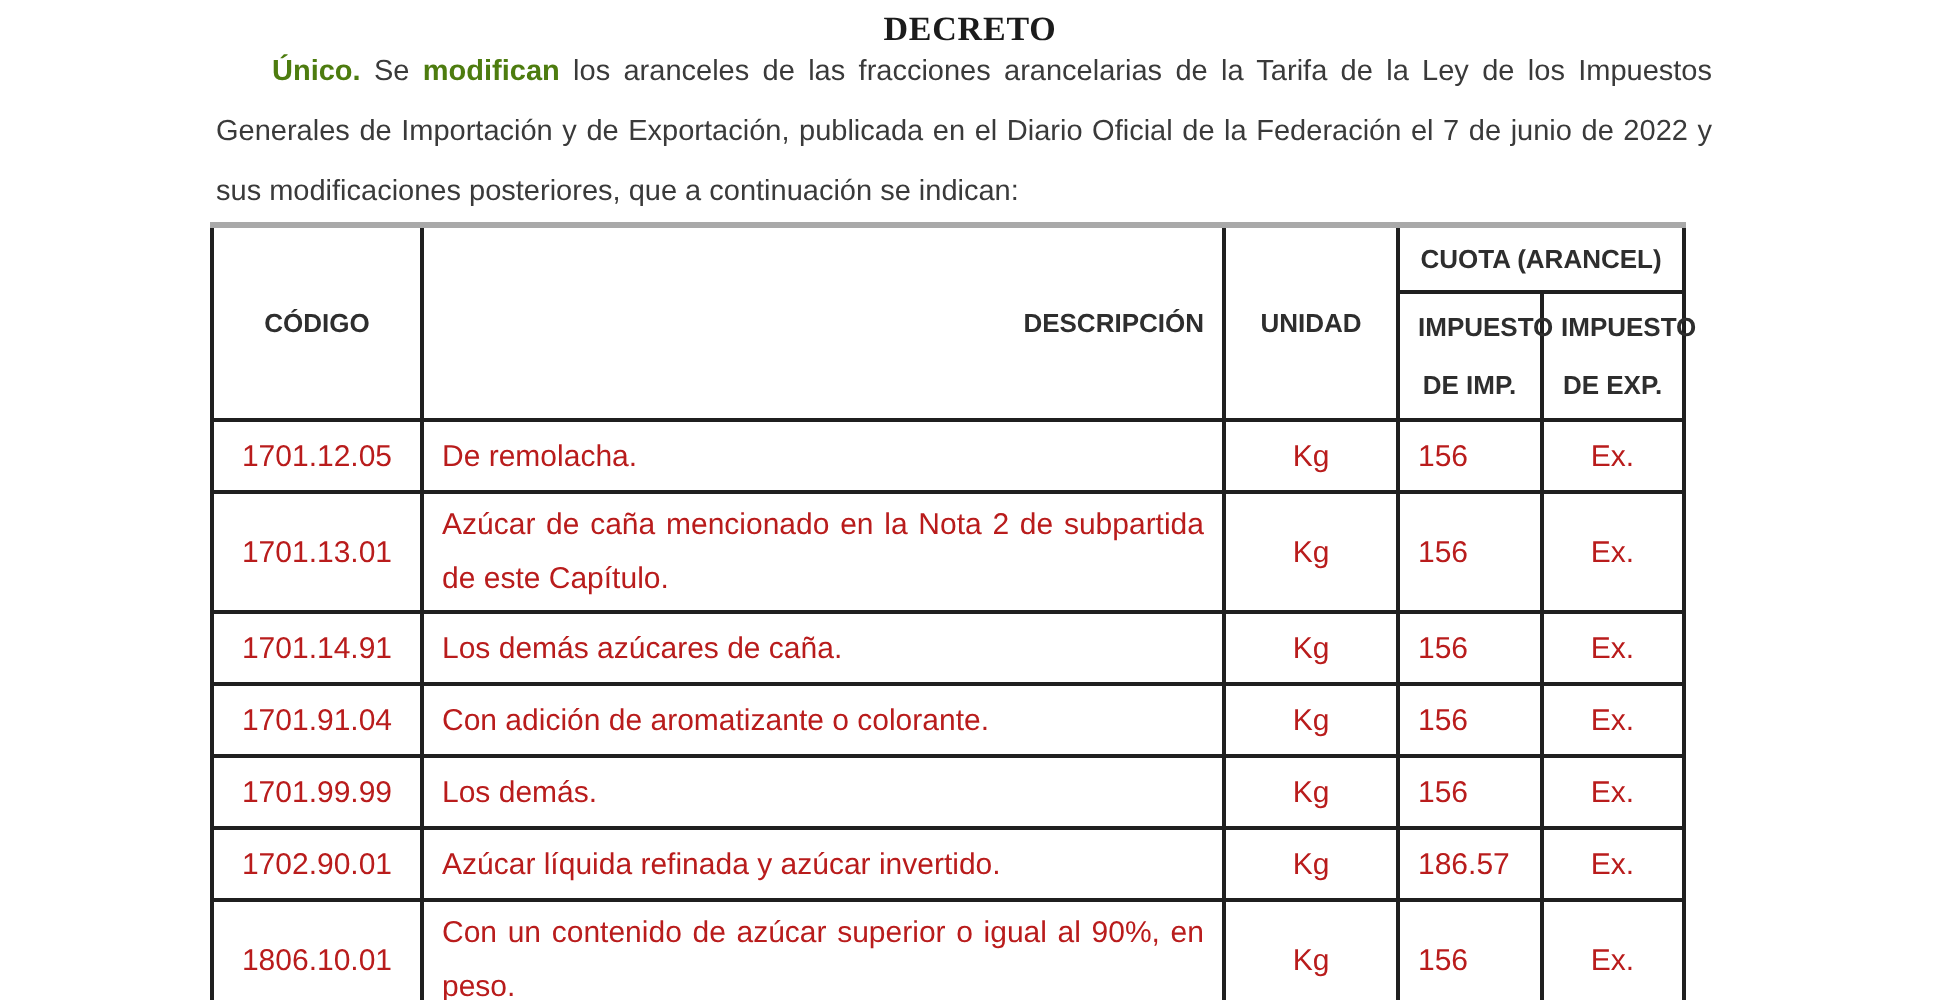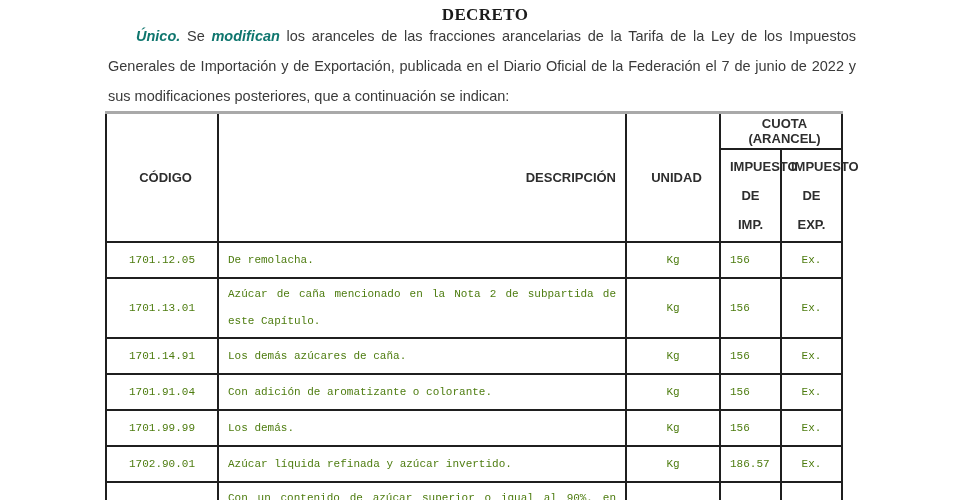--- a/index.html
+++ b/index.html
@@ -38,7 +38,7 @@
     line-height: 30px;
     color: #3a3a3a;
   }
-  .doc-paragraph b { color: #0f766e; font-style: italic; }
+  .doc-paragraph b { color: #4d7c0f; }
 
   .doc-table {
     position: absolute;

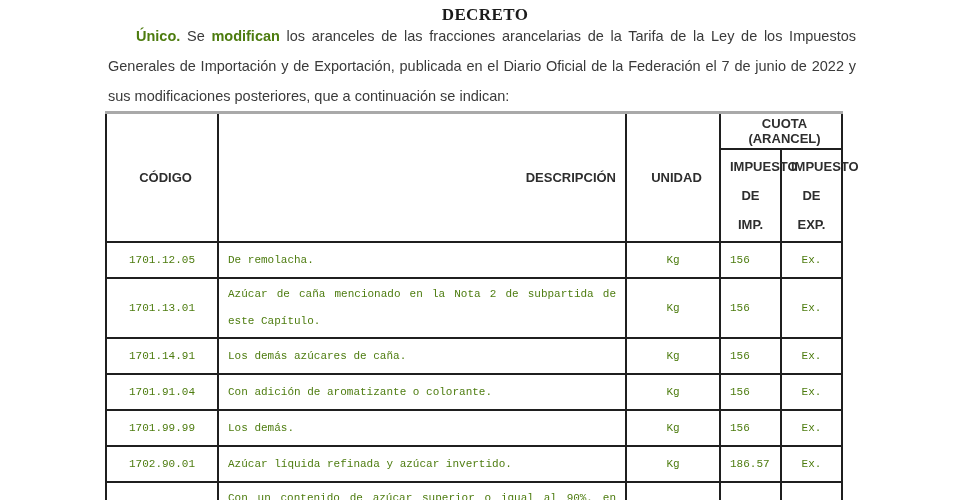--- a/index.html
+++ b/index.html
@@ -65,7 +65,7 @@
     vertical-align: middle;
     color: #2e2e2e;
   }
-  .hdr-sub1 th { height: 27px; padding-left: 16px; }
+  .hdr-sub1 th { height: 27px; }
   .hdr-sub2 th { height: 56px; line-height: 29px; border-radius: 18px; }
   .col-codigo  { width: 85px;  text-align: center; margin-top: 24px; }
   .col-descripcion { width: 381px; text-align: justify; line-height: 27px; }

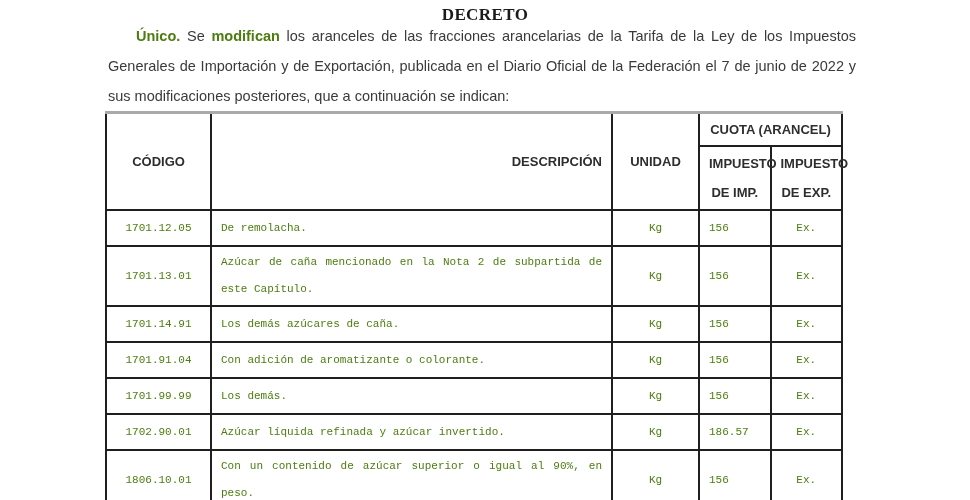--- a/index.html
+++ b/index.html
@@ -75,9 +75,8 @@
   .doc-table tbody td {
     height: 30px;
     vertical-align: middle;
-    font-size: 11px;
-    color: #4d7c0f;
-    font-family: Liberation Mono, monospace;
+    font-size: 15px;
+    color: #b91c1c;
   }
 </style>
 </head>

